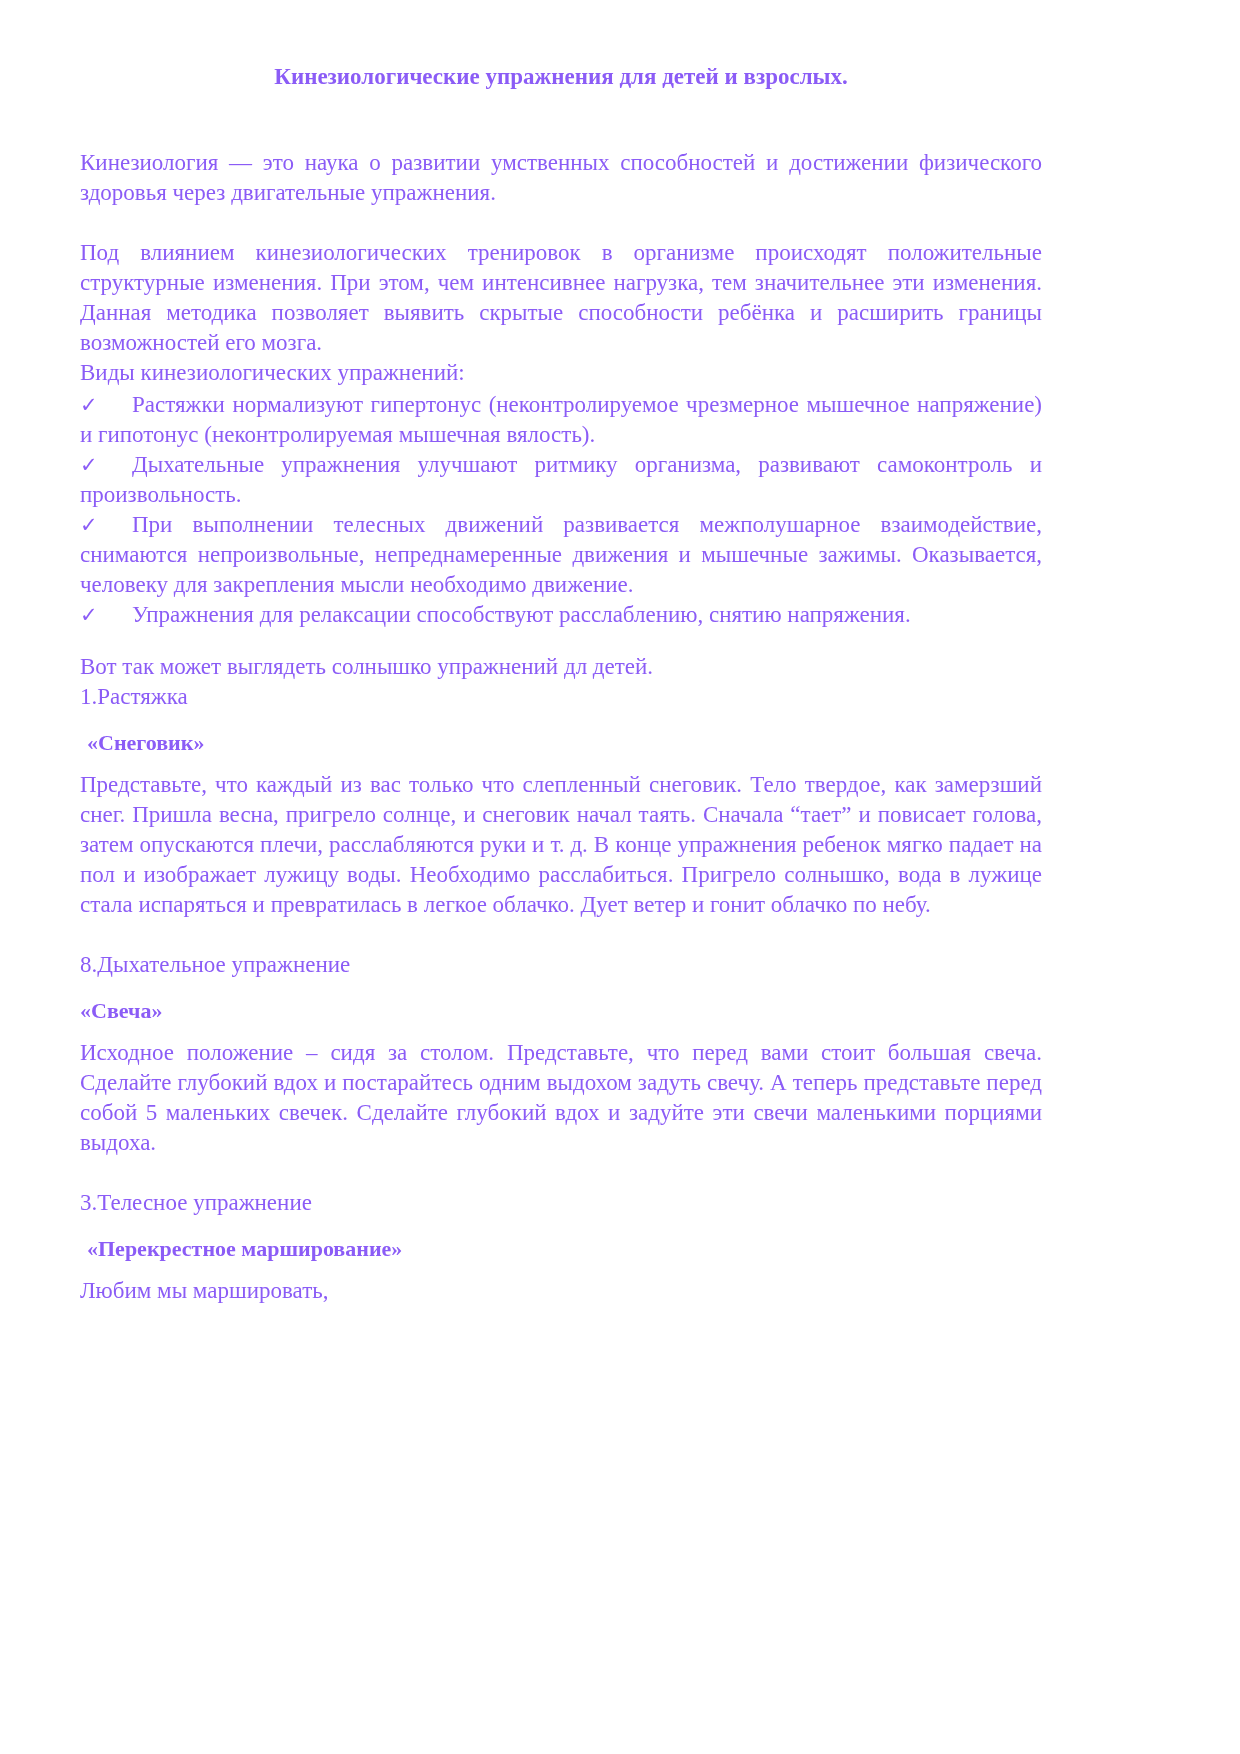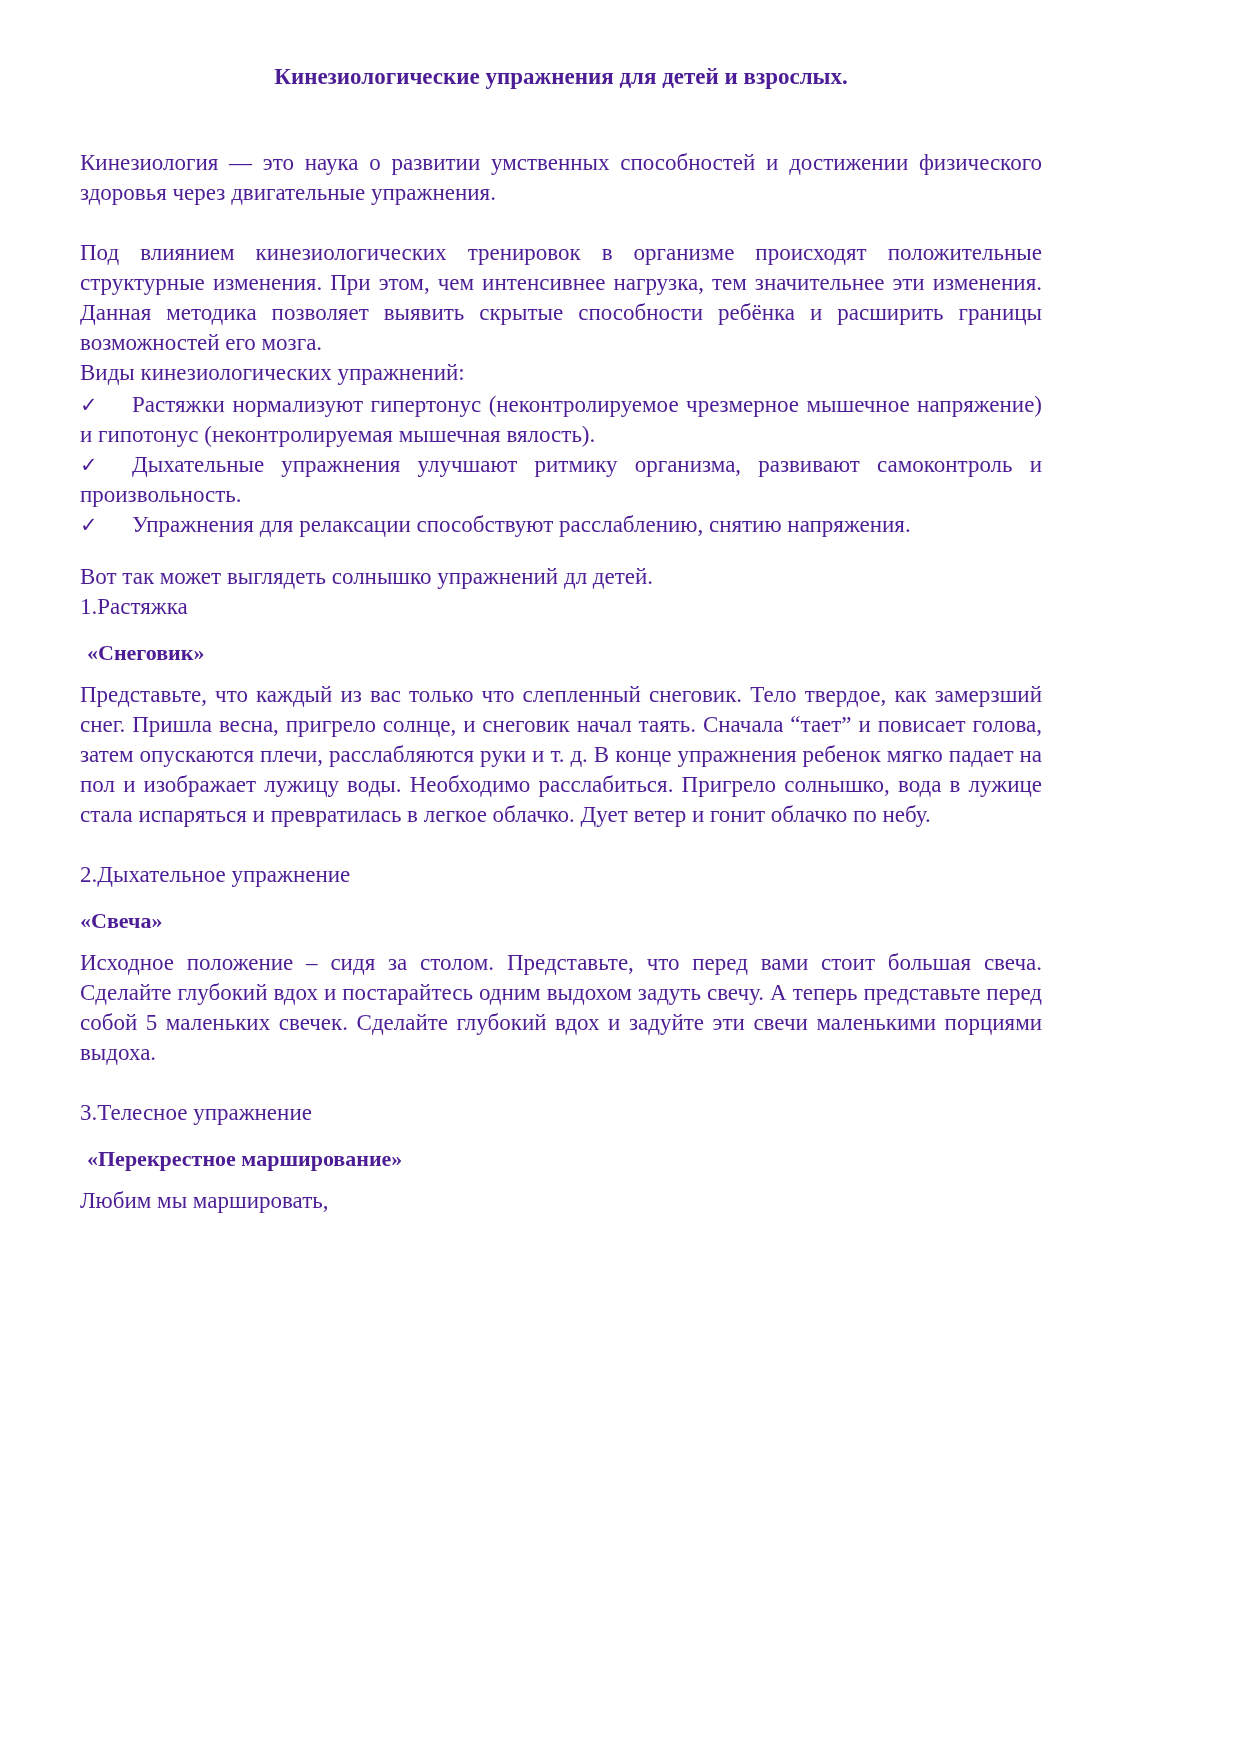--- a/index.html
+++ b/index.html
@@ -15,7 +15,7 @@
     font-family: "Liberation Serif", "DejaVu Serif", serif;
     font-size: 23px;
     line-height: 30px;
-    color: #4c1d95;
+    color: #8b5cf6;
     background: #ffffff;
   }
   .title {

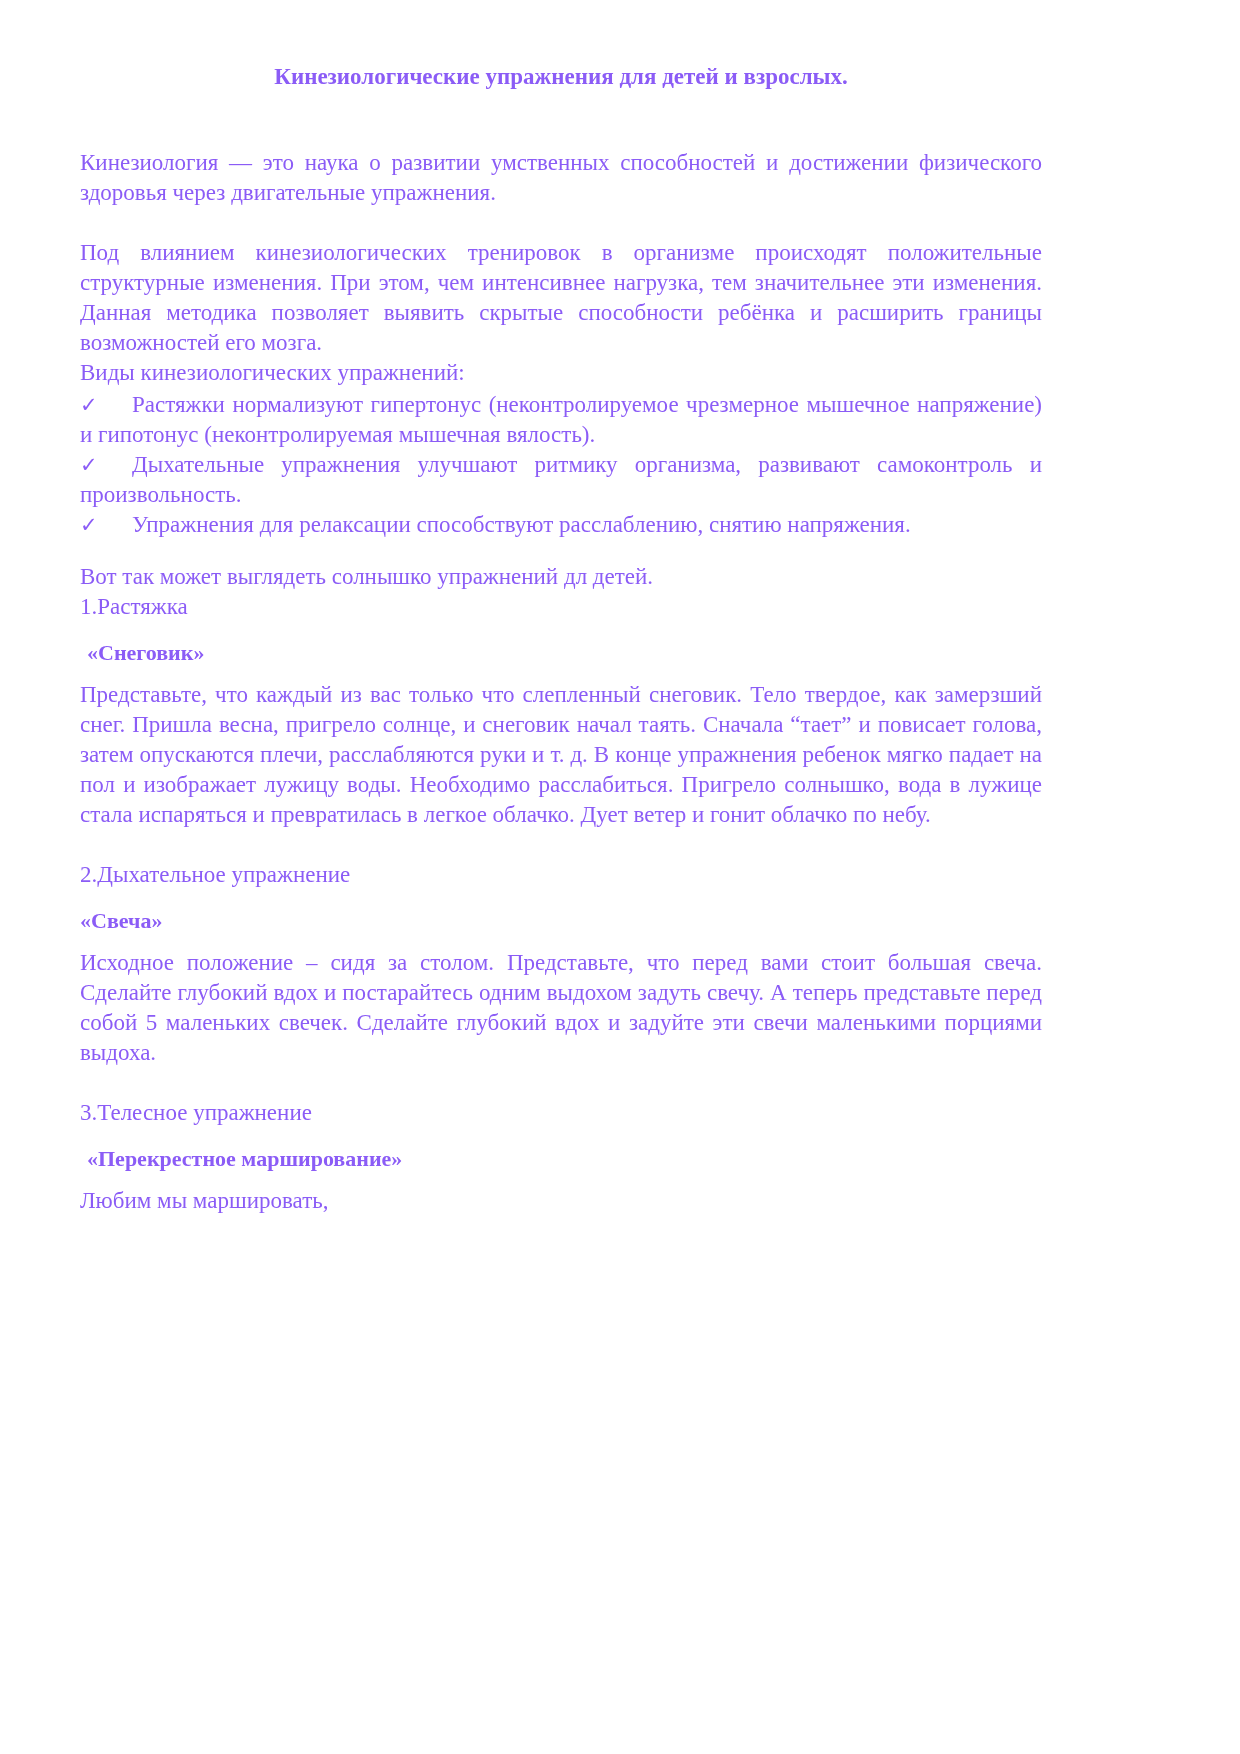--- a/index.html
+++ b/index.html
@@ -69,6 +69,9 @@
       <span class="check">✓</span><span>Дыхательные упражнения улучшают ритмику организма, развивают самоконтроль и произвольность.</span>
     </p>
     <p class="bullet-item">
+      <span class="check">✓</span><span>При выполнении телесных движений развивается межполушарное взаимодействие, снимаются непроизвольные, непреднамеренные движения и мышечные зажимы. Оказывается, человеку для закрепления мысли необходимо движение.</span>
+    </p>
+    <p class="bullet-item">
       <span class="check">✓</span><span>Упражнения для релаксации способствуют расслаблению, снятию напряжения.</span>
     </p>
   </div>

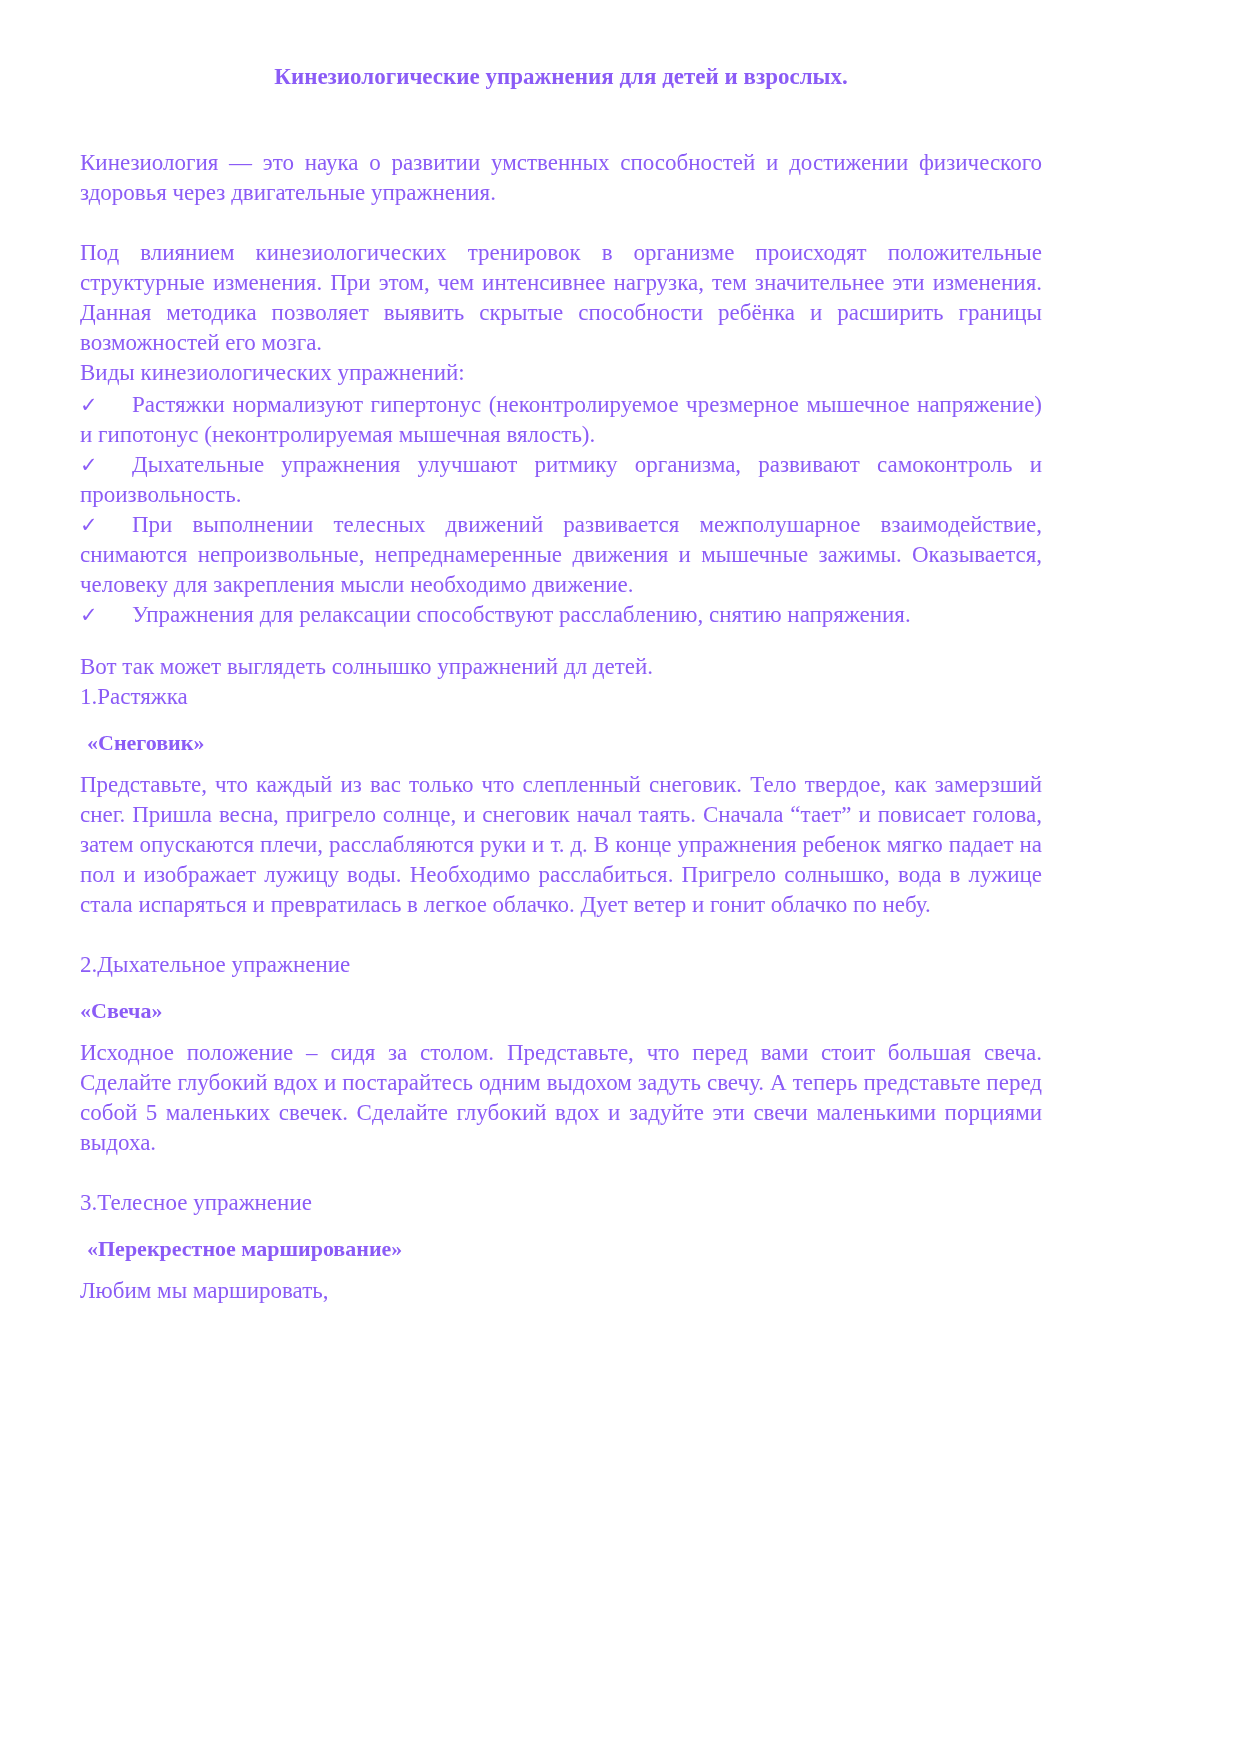--- a/index.html
+++ b/index.html
@@ -82,7 +82,7 @@
   <h2 class="sub-heading indent">«Снеговик»</h2>
   <p class="para">Представьте, что каждый из вас только что слепленный снеговик. Тело твердое, как замерзший снег. Пришла весна, пригрело солнце, и снеговик начал таять. Сначала “тает” и повисает голова, затем опускаются плечи, расслабляются руки и т. д. В конце упражнения ребенок мягко падает на пол и изображает лужицу воды. Необходимо расслабиться. Пригрело солнышко, вода в лужице стала испаряться и превратилась в легкое облачко. Дует ветер и гонит облачко по небу.</p>
 
-  <p class="para tight section-label">2.Дыхательное упражнение</p>
+  <p class="para tight section-label">8.Дыхательное упражнение</p>
   <h2 class="sub-heading">«Свеча»</h2>
   <p class="para">Исходное положение – сидя за столом. Представьте, что перед вами стоит большая свеча. Сделайте глубокий вдох и постарайтесь одним выдохом задуть свечу. А теперь представьте перед собой 5 маленьких свечек. Сделайте глубокий вдох и задуйте эти свечи маленькими порциями выдоха.</p>
 

